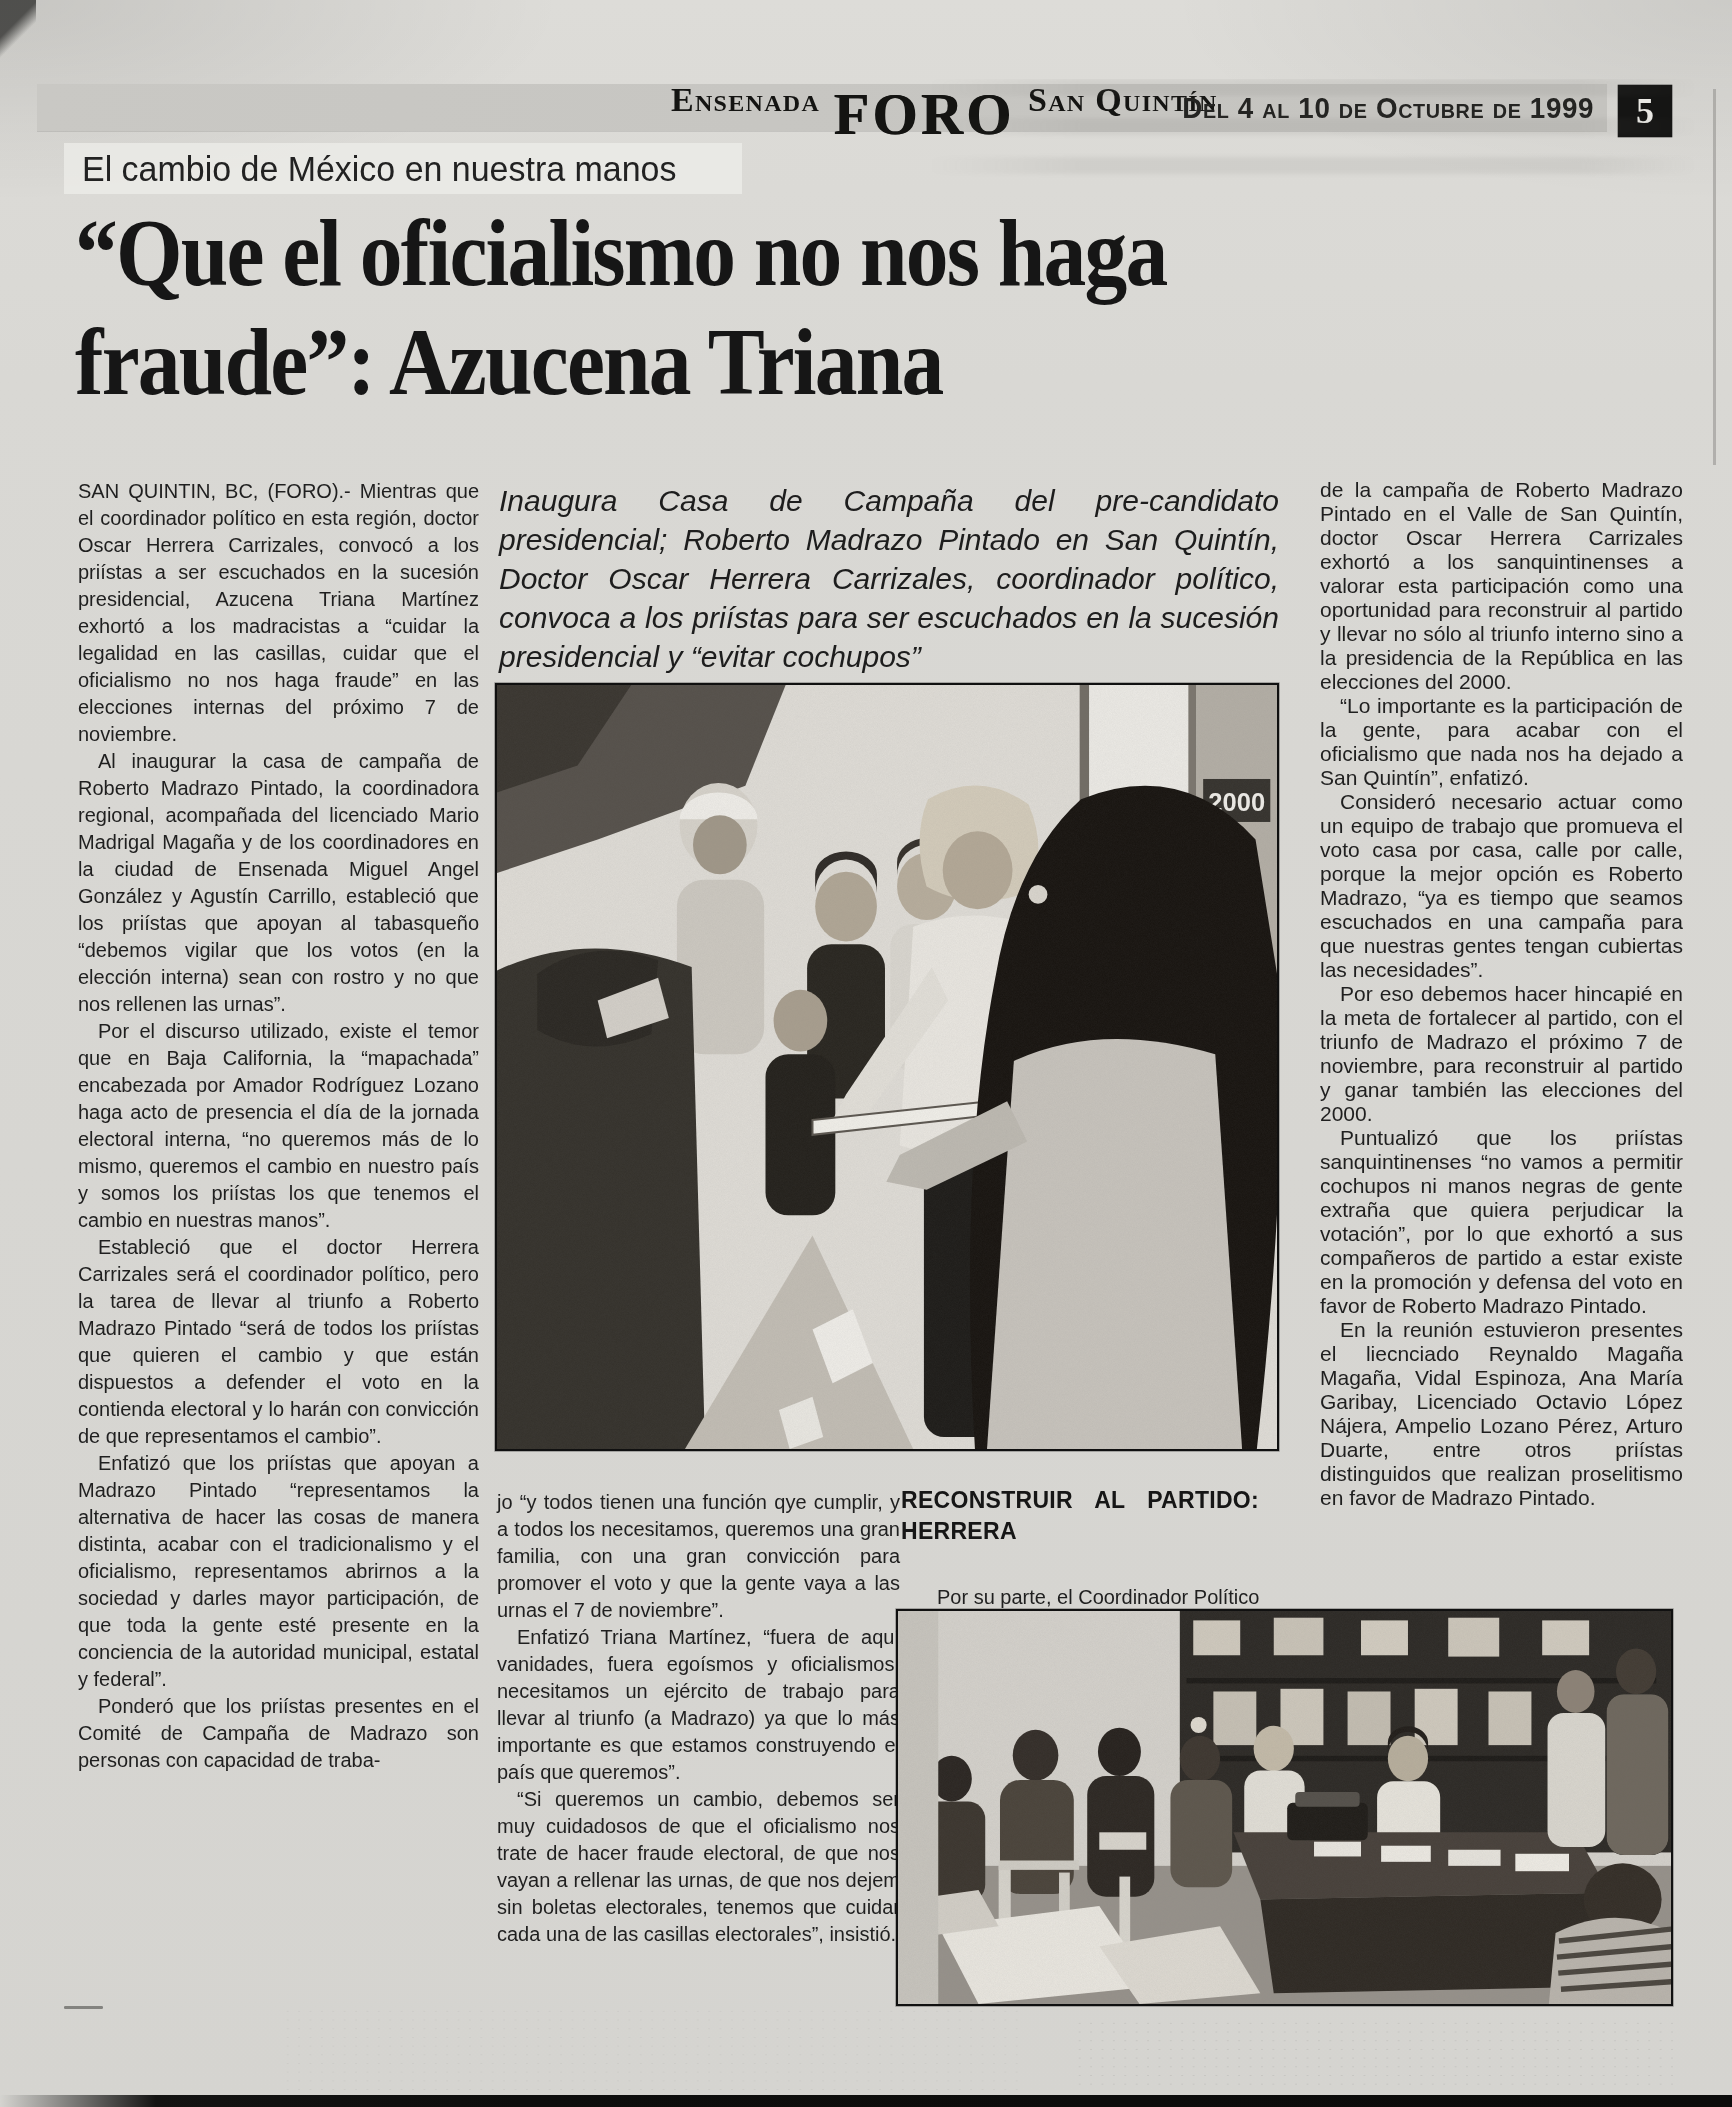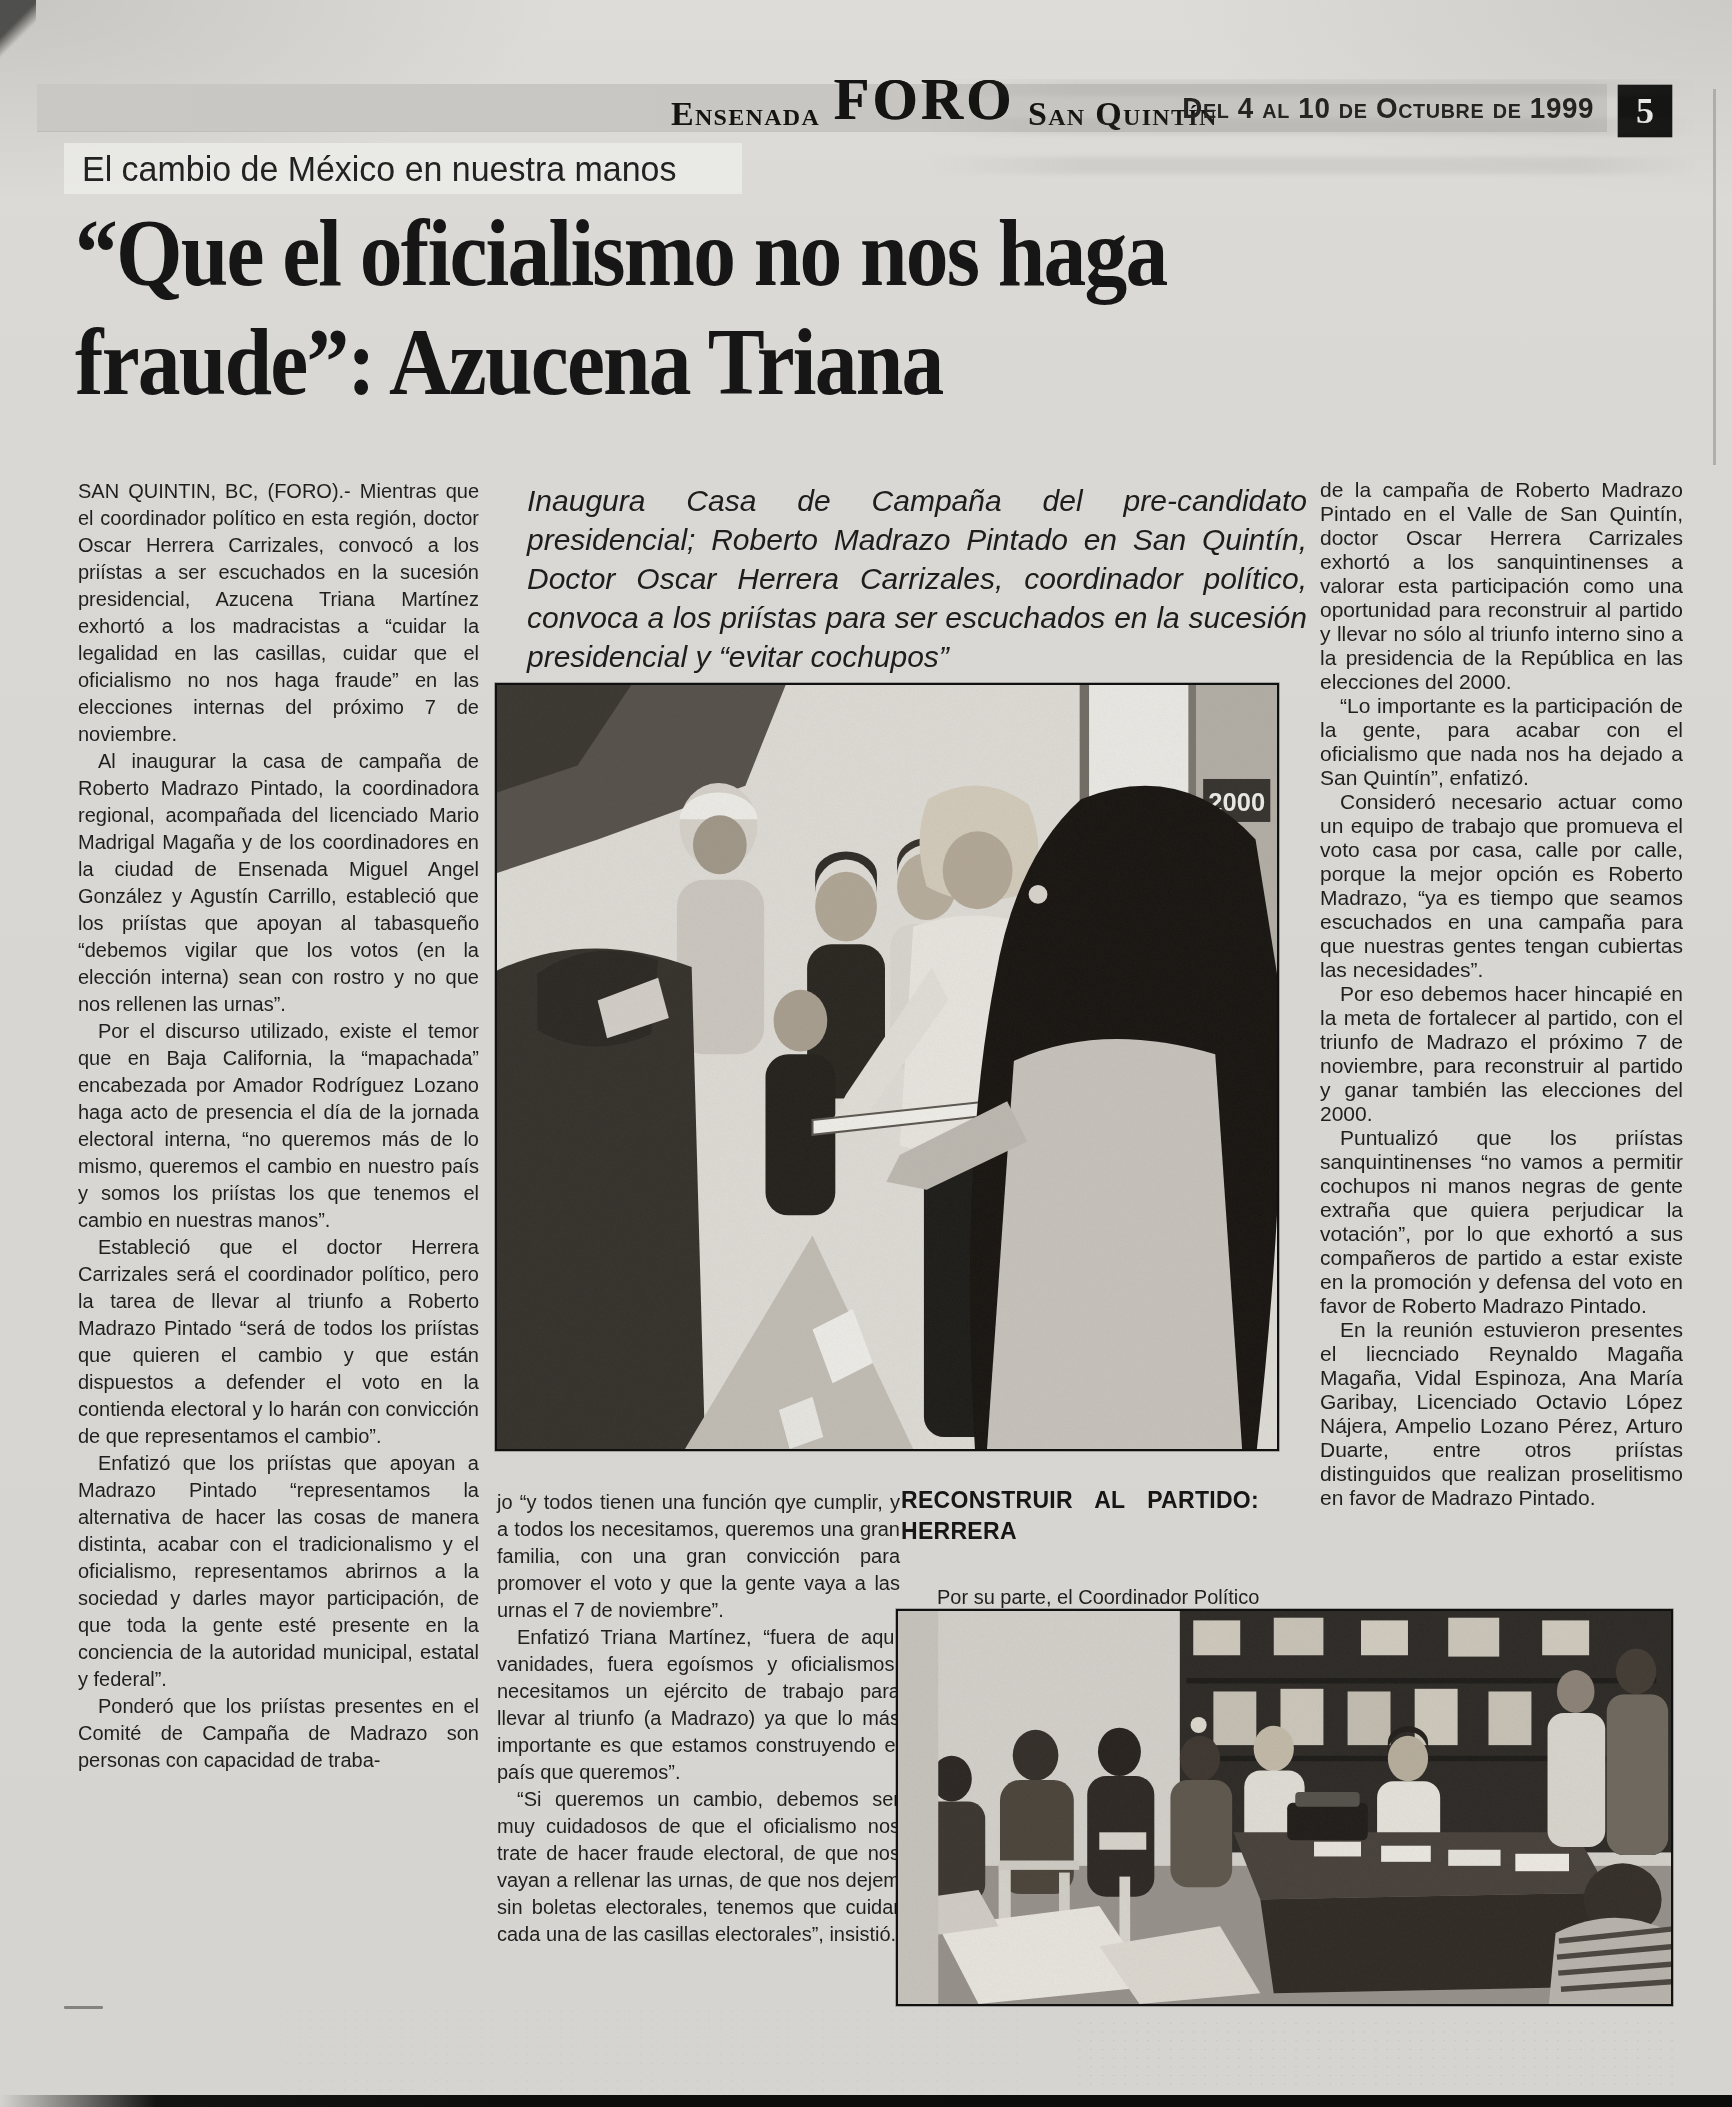--- a/index.html
+++ b/index.html
@@ -22,7 +22,7 @@
   }
   .masthead{
     position:absolute;left:671px;top:81px;height:52px;
-    display:inline-flex;align-items:flex-end;gap:13.4px;white-space:nowrap;
+    display:inline-flex;align-items:flex-start;gap:13.4px;white-space:nowrap;
     font-family:"Liberation Serif", serif;font-weight:700;color:#141412;
   }
   .masthead .side{font-size:34px;font-variant:small-caps;letter-spacing:1.3px;}

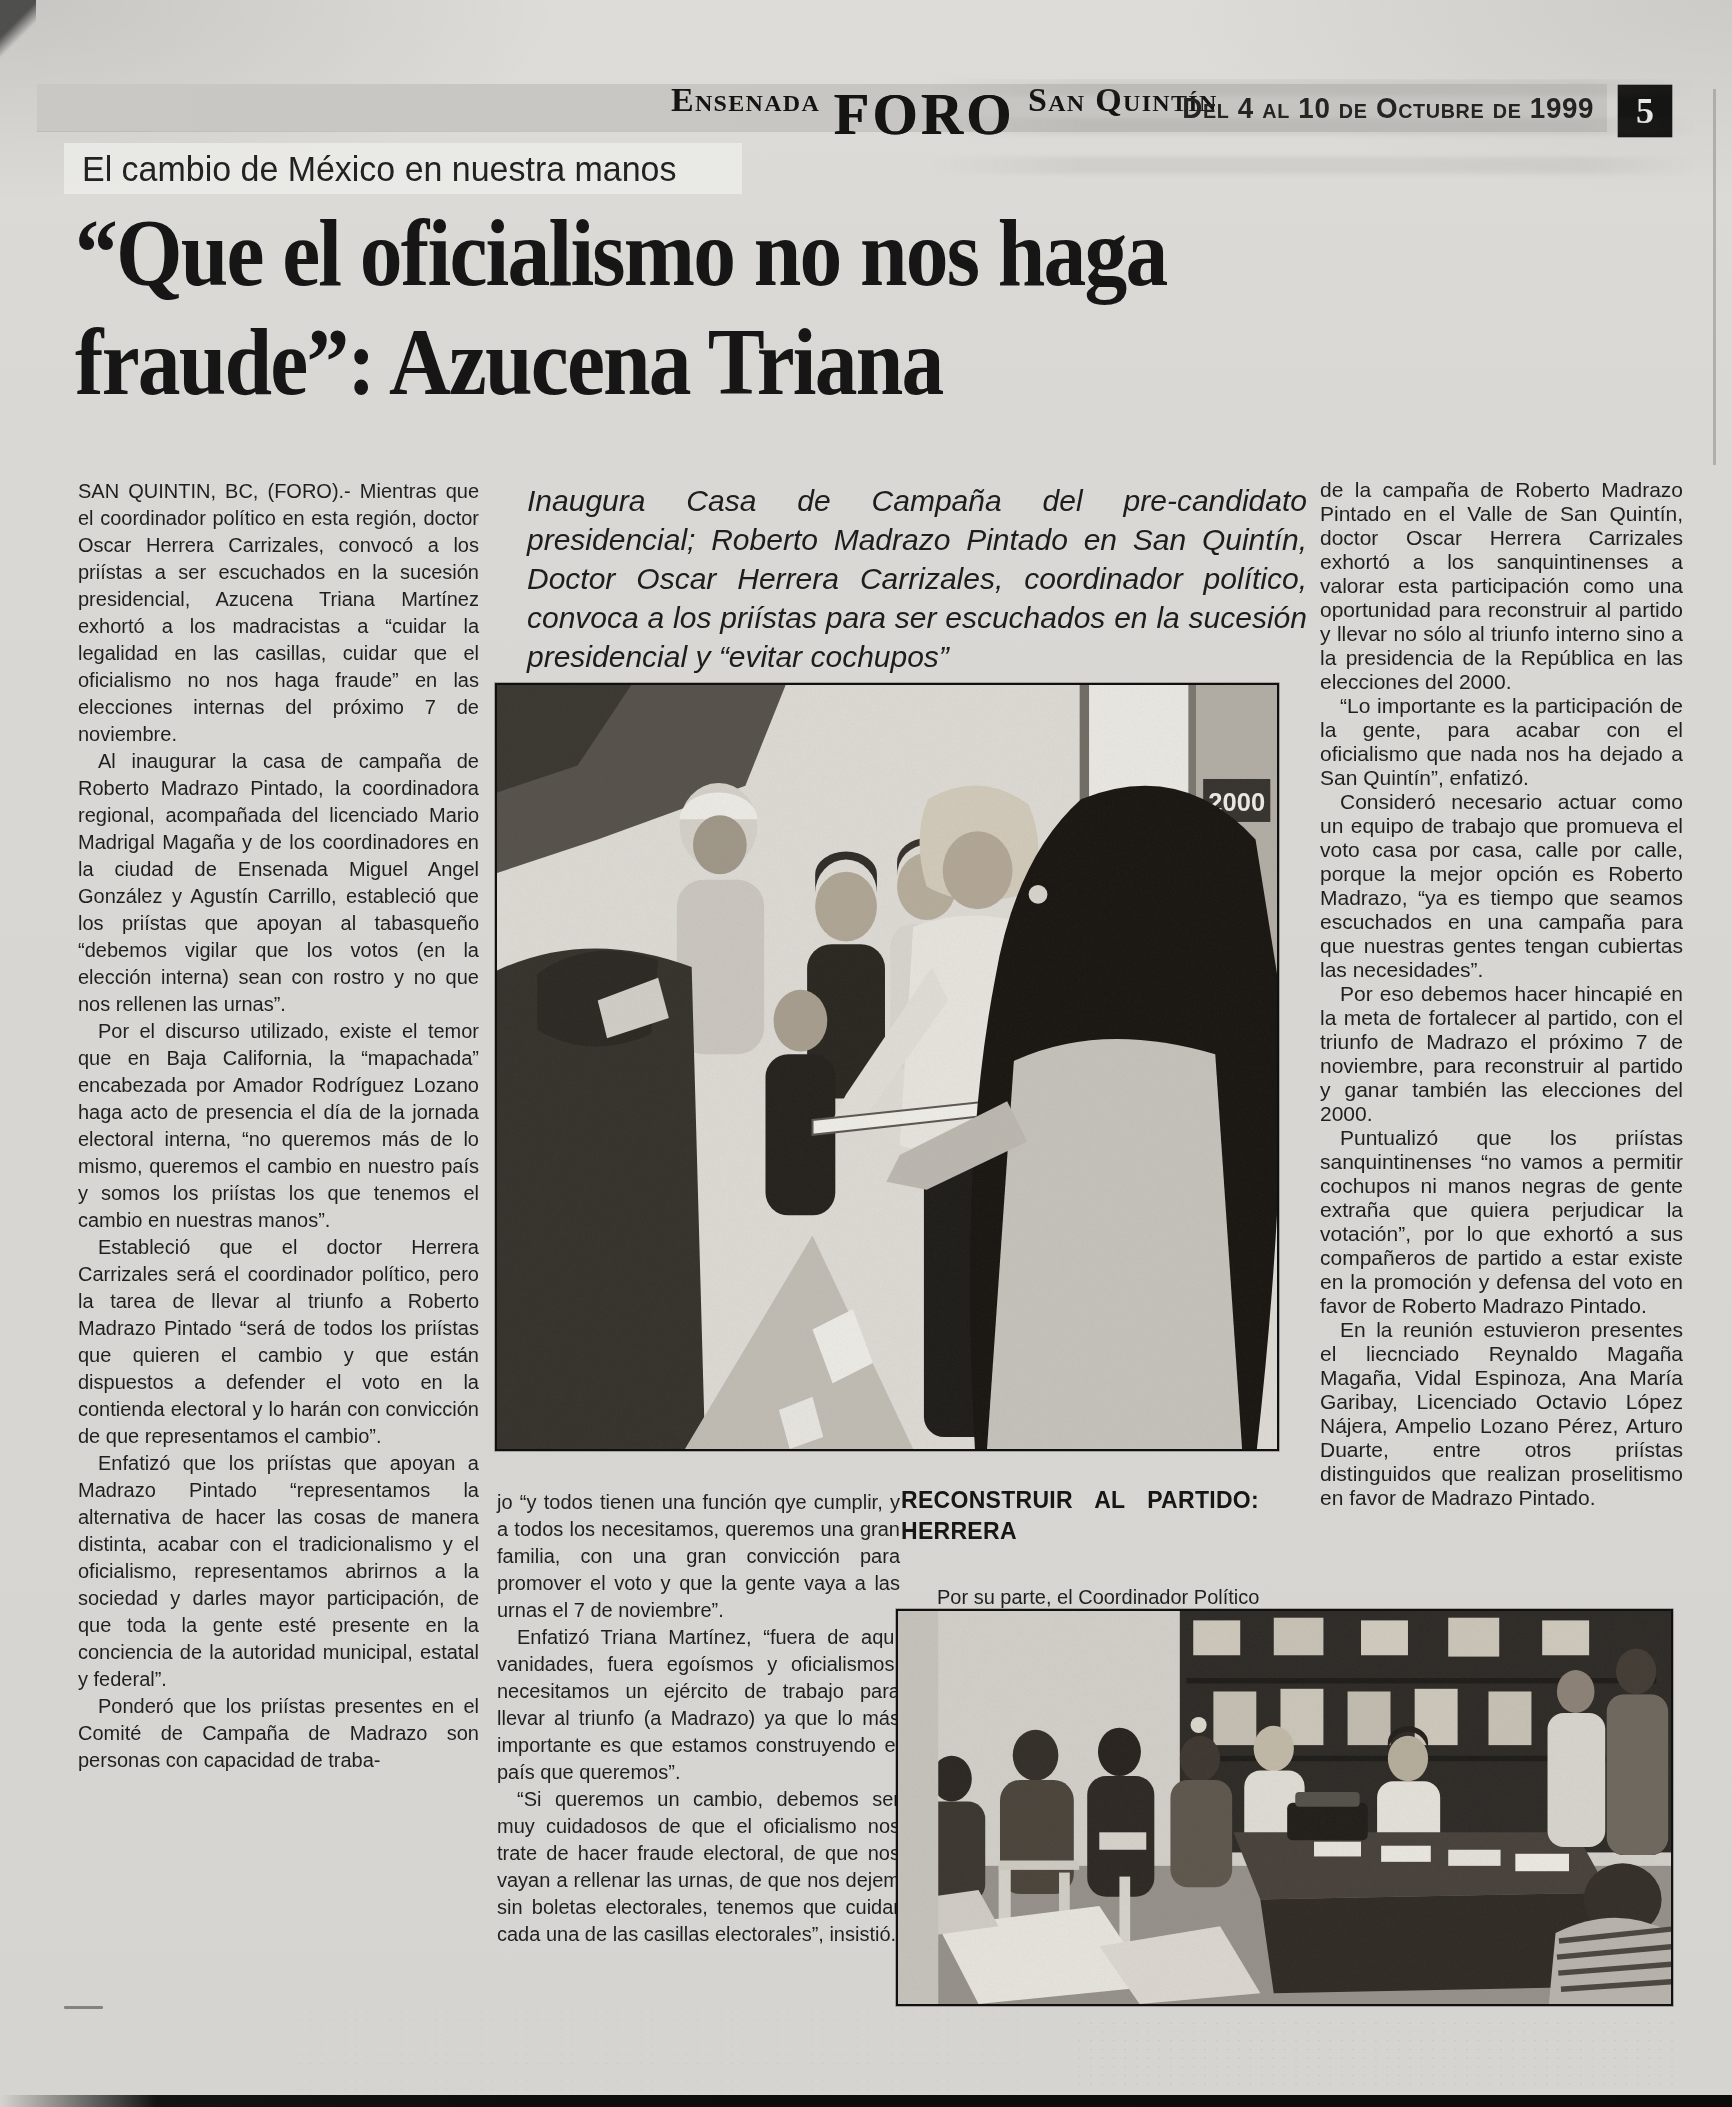--- a/index.html
+++ b/index.html
@@ -58,7 +58,7 @@
   .col-left{left:78px;top:478px;width:401px;font-size:20px;line-height:27px;}
   .deck{
     position:absolute;left:499px;top:481px;width:780px;
-    font-style:italic;font-size:30px;line-height:39px;color:#1d1d1d;text-align:justify;margin-left:28px;
+    font-style:italic;font-size:30px;line-height:39px;color:#1d1d1d;text-align:justify;
   }
   .col-mid{left:497px;top:1482px;width:403px;font-size:20px;line-height:27px;margin-top:7px;}
   .col-right{left:1320px;top:478px;width:363px;font-size:21px;line-height:24px;}

